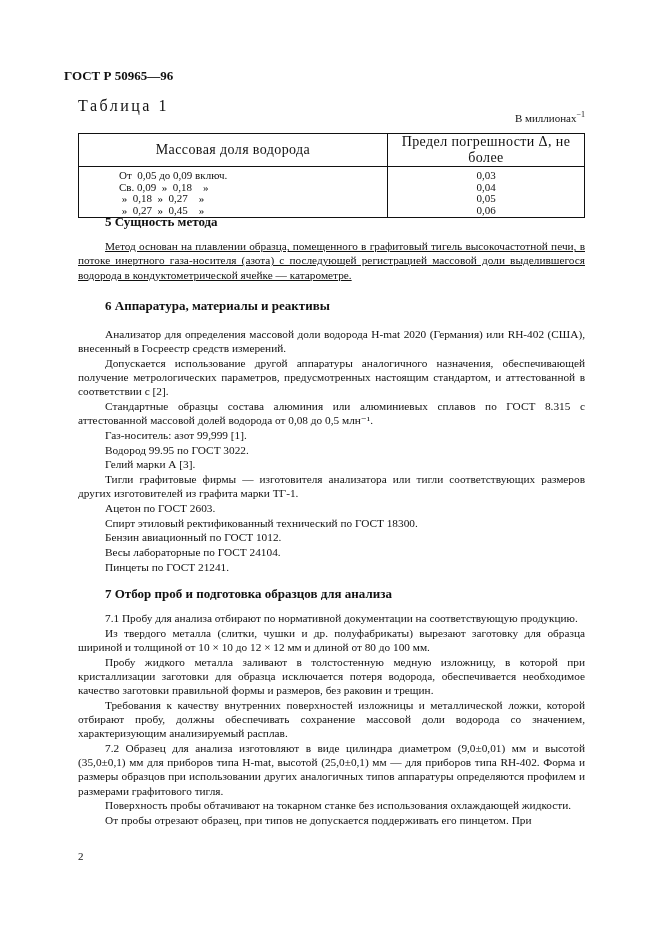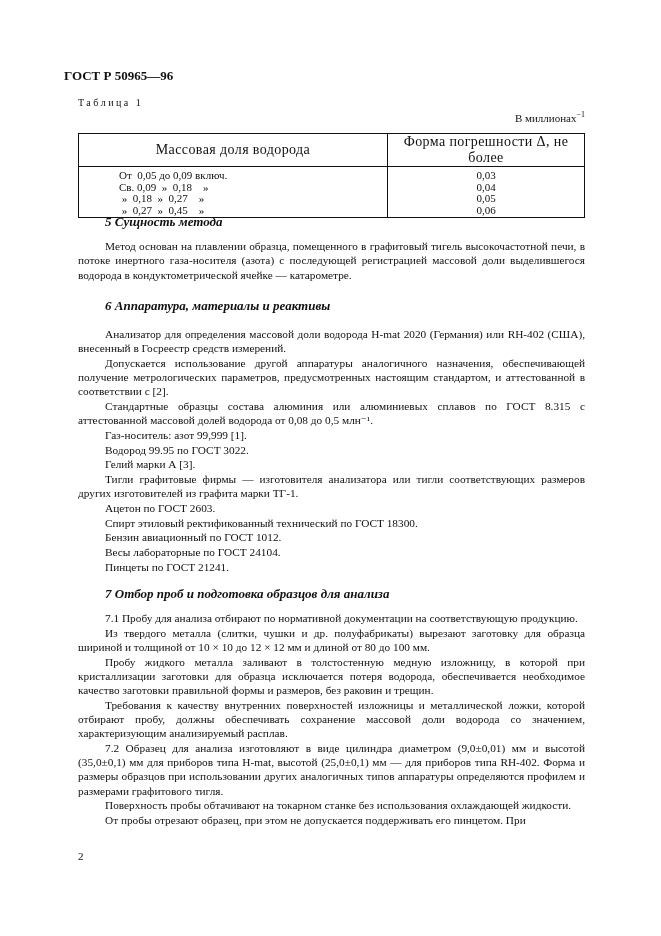--- a/index.html
+++ b/index.html
@@ -6,7 +6,7 @@
   body { width: 661px; height: 936px; position: relative; overflow: hidden;
          font-family: "Liberation Serif", "DejaVu Serif", serif; color: #111; }
   .page-header { position: absolute; left: 64px; top: 68px; font-weight: bold; font-size: 13px; }
-  .table-caption { position: absolute; left: 78px; top: 97px; font-size: 10px; letter-spacing: 2.5px; }
+  .table-caption { position: absolute; left: 78px; top: 97px; font-size: 16px; letter-spacing: 2.5px; }
   .units { position: absolute; right: 76px; top: 110px; font-size: 11px; }
   .units sup { font-size: 8px; }
   table.t1 { position: absolute; left: 78px; top: 133px; width: 507px; border-collapse: collapse;

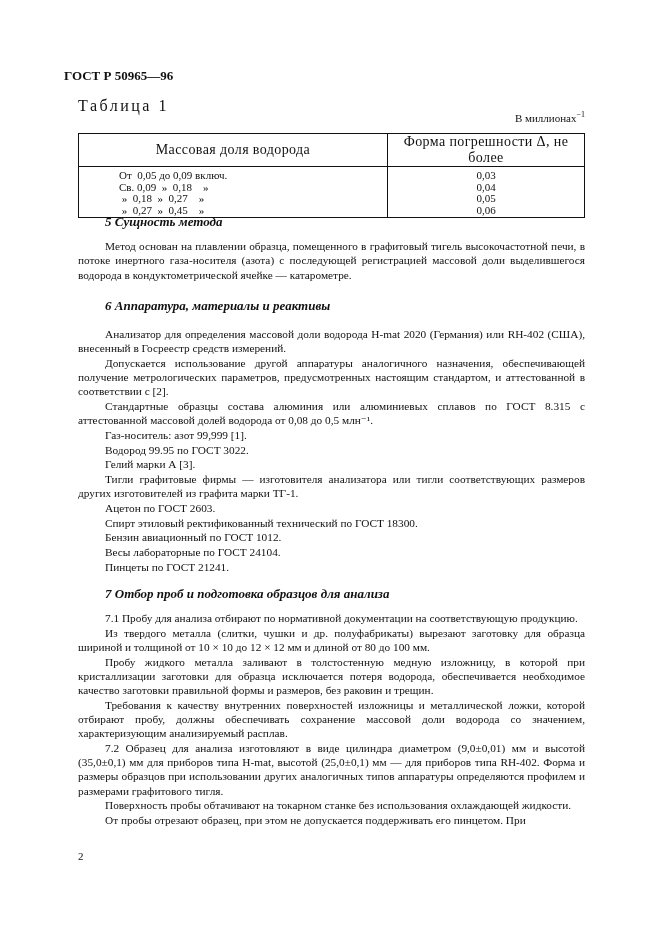--- a/index.html
+++ b/index.html
@@ -41,7 +41,7 @@
   <thead>
     <tr>
       <th class="c1">Массовая доля водорода</th>
-      <th class="c2">Форма погрешности Δ, не более</th>
+      <th class="c2">Предел погрешности Δ, не более</th>
     </tr>
   </thead>
   <tbody>

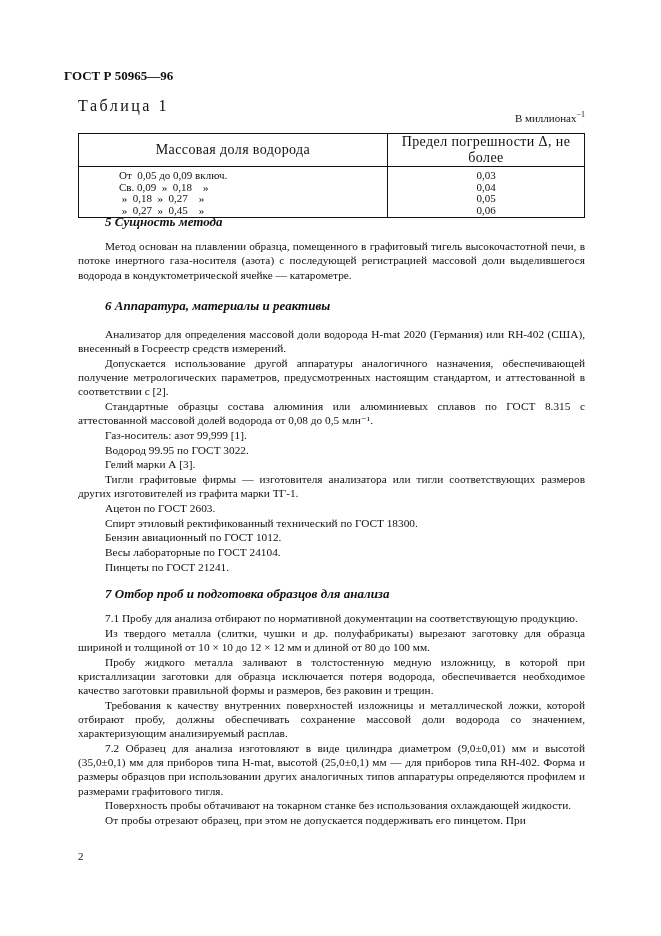--- a/index.html
+++ b/index.html
@@ -18,7 +18,7 @@
   table.t1 td.c2 { text-align: center; }
   .row { white-space: pre; display: block; }
   .content { position: absolute; left: 78px; top: 215px; width: 507px; font-size: 11.3px; line-height: 14.2px; }
-  h2 { font-size: 13px; font-weight: bold; margin: 0; padding-left: 27px; font-style: italic; }
+  h2 { font-size: 13px; font-weight: bold; margin: 0; padding-left: 27px; }
   p { margin: 0; text-indent: 27px; text-align: justify; }
   .bold { font-weight: bold; }
   .sec5-title { margin-bottom: 10px; }

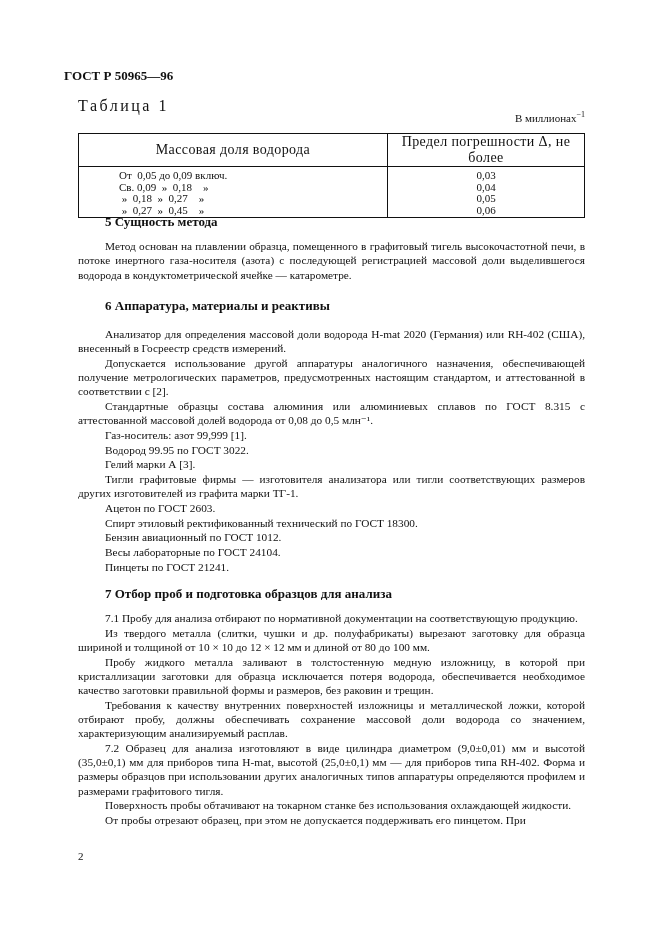--- a/index.html
+++ b/index.html
@@ -22,7 +22,7 @@
   p { margin: 0; text-indent: 27px; text-align: justify; }
   .bold { font-weight: bold; }
   .sec5-title { margin-bottom: 10px; }
-  .sec5-body { margin-bottom: 17px; }
+  .sec5-body { margin-bottom: 17px; text-decoration: underline; }
   .sec6-title { margin-bottom: 14px; }
   .sec6-body p { margin-bottom: 0.5px; }
   .sec7-title { margin-top: 13px; margin-bottom: 10px; }

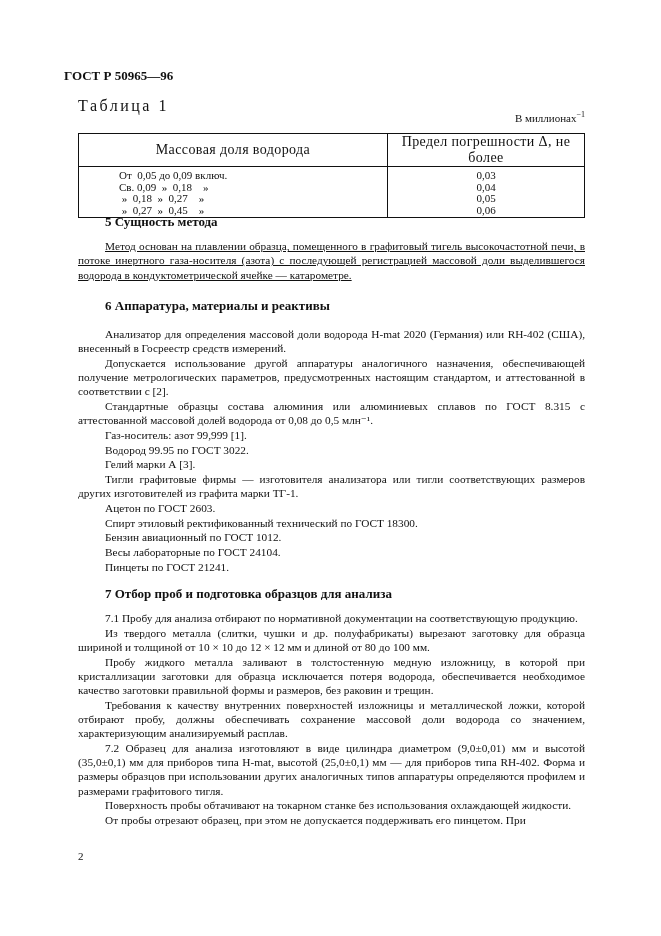--- a/index.html
+++ b/index.html
@@ -92,7 +92,7 @@
     <p>Требования к качеству внутренних поверхностей изложницы и металлической ложки, которой отбирают пробу, должны обеспечивать сохранение массовой доли водорода со значением, характеризующим анализируемый расплав.</p>
     <p>7.2 Образец для анализа изготовляют в виде цилиндра диаметром (9,0±0,01) мм и высотой (35,0±0,1) мм для приборов типа H-mat, высотой (25,0±0,1) мм — для приборов типа RH-402. Форма и размеры образцов при использовании других аналогичных типов аппаратуры определяются профилем и размерами графитового тигля.</p>
     <p>Поверхность пробы обтачивают на токарном станке без использования охлаждающей жидкости.</p>
-    <p>От пробы отрезают образец, при этом не допускается поддерживать его пинцетом. При</p>
+    <p>От пробы отрезают образец, при типов не допускается поддерживать его пинцетом. При</p>
   </div>
 </div>
 

